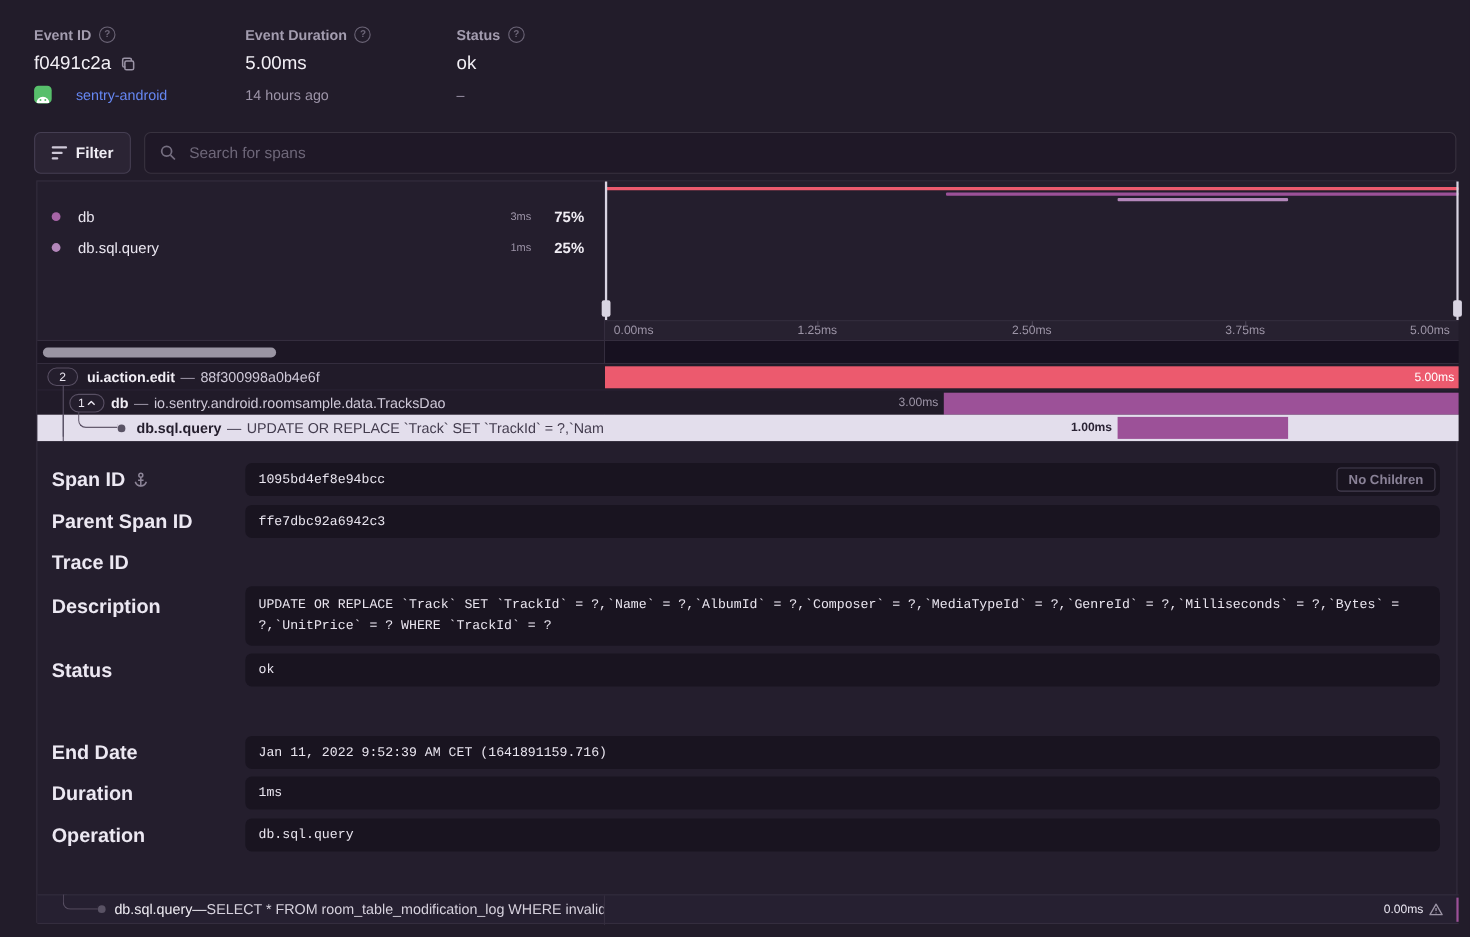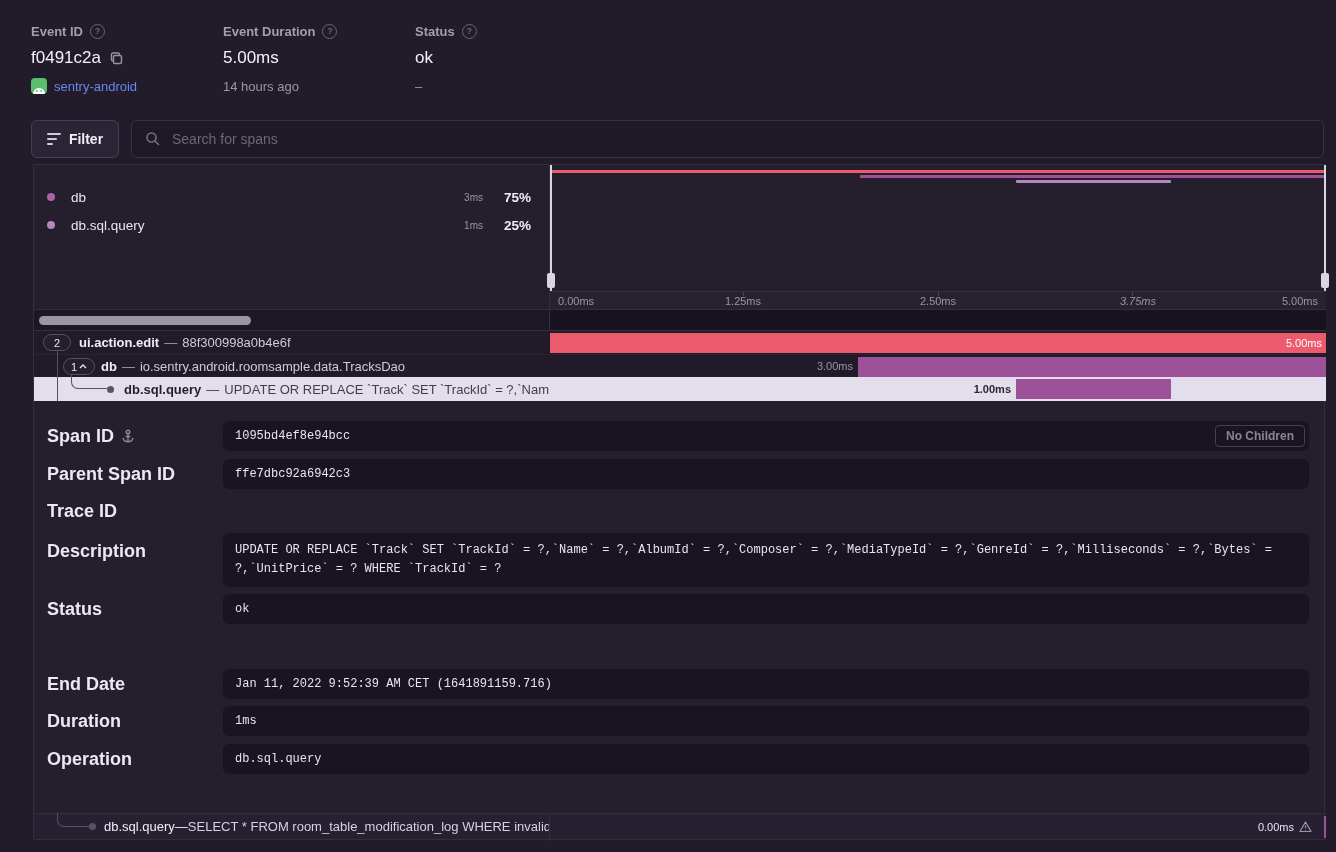--- a/index.html
+++ b/index.html
@@ -15,7 +15,7 @@
   .hcol { position:absolute; top:22px; }
   .hlabel { display:flex; align-items:center; gap:7px; font-size:13px; font-weight:700; color:#a49db0; height:18px; }
   .hvalue { margin-top:8px; font-size:17px; font-weight:400; color:#f3f0f6; display:flex; align-items:center; gap:8px; }
-  .hsub { margin-top:9px; font-size:13px; color:#9d94a8; display:flex; align-items:center; gap:7px; height:18px; }
+  .hsub { margin-top:9px; font-size:13px; color:#9d94a8; display:flex; align-items:center; gap:22px; height:18px; }
   .help { width:15px; height:15px; border:1.3px solid #6b6476; border-radius:50%; color:#6b6476;
           font-size:9px; font-weight:700; display:flex; align-items:center; justify-content:center; }
   .project-link { color:#6687f2; font-size:13px; }

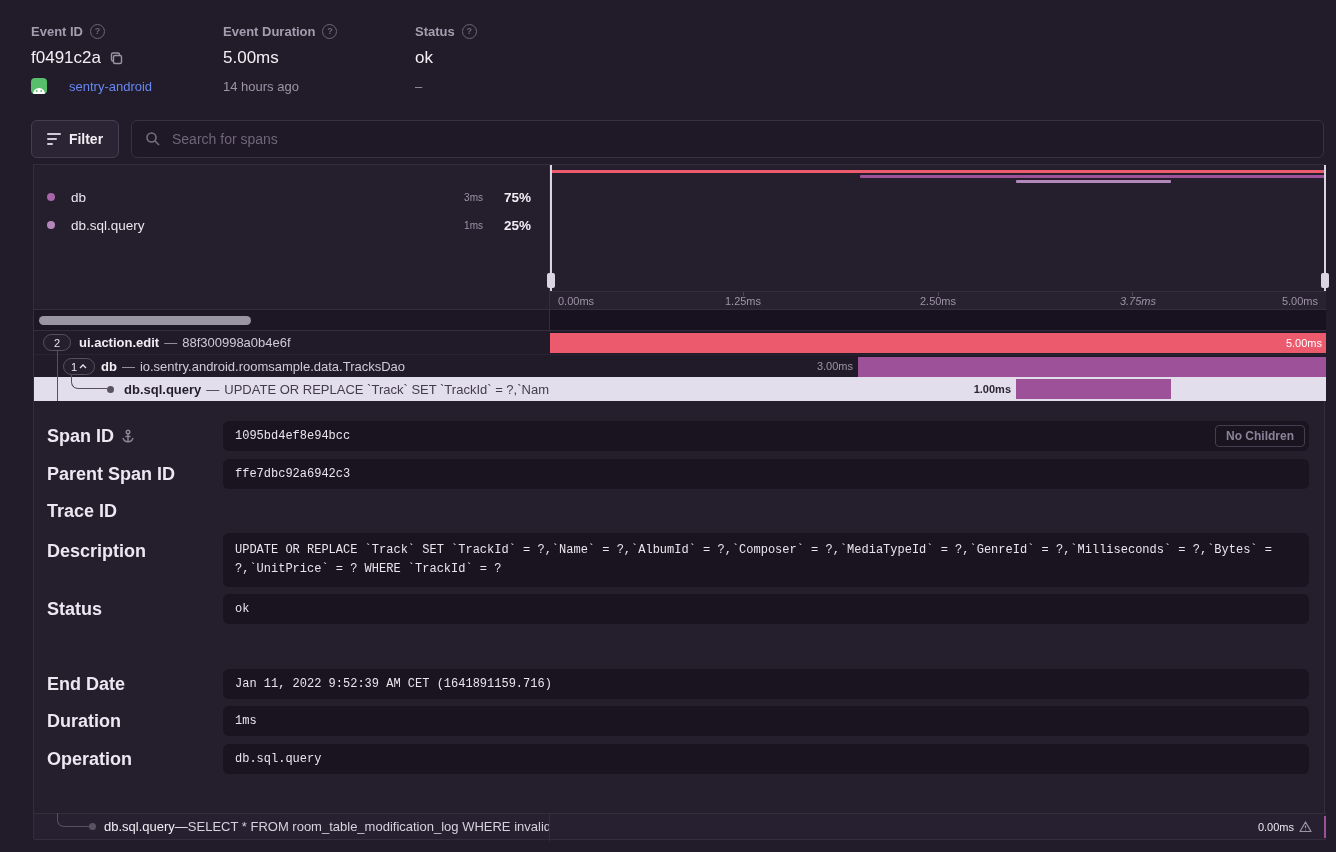--- a/index.html
+++ b/index.html
@@ -211,7 +211,7 @@
     <span class="tlabel" style="left:8px;">0.00ms</span>
     <span class="tlabel" style="left:169px; width:48px; text-align:center;">1.25ms</span>
     <span class="tlabel" style="left:364px; width:48px; text-align:center;">2.50ms</span>
-    <span class="tlabel" style="left:558px; width:48px; text-align:right;font-style:italic;">3.75ms</span>
+    <span class="tlabel" style="left:558px; width:48px; text-align:center;">3.75ms</span>
     <span class="tlabel" style="right:8px; text-align:right;">5.00ms</span>
   </div>
 

